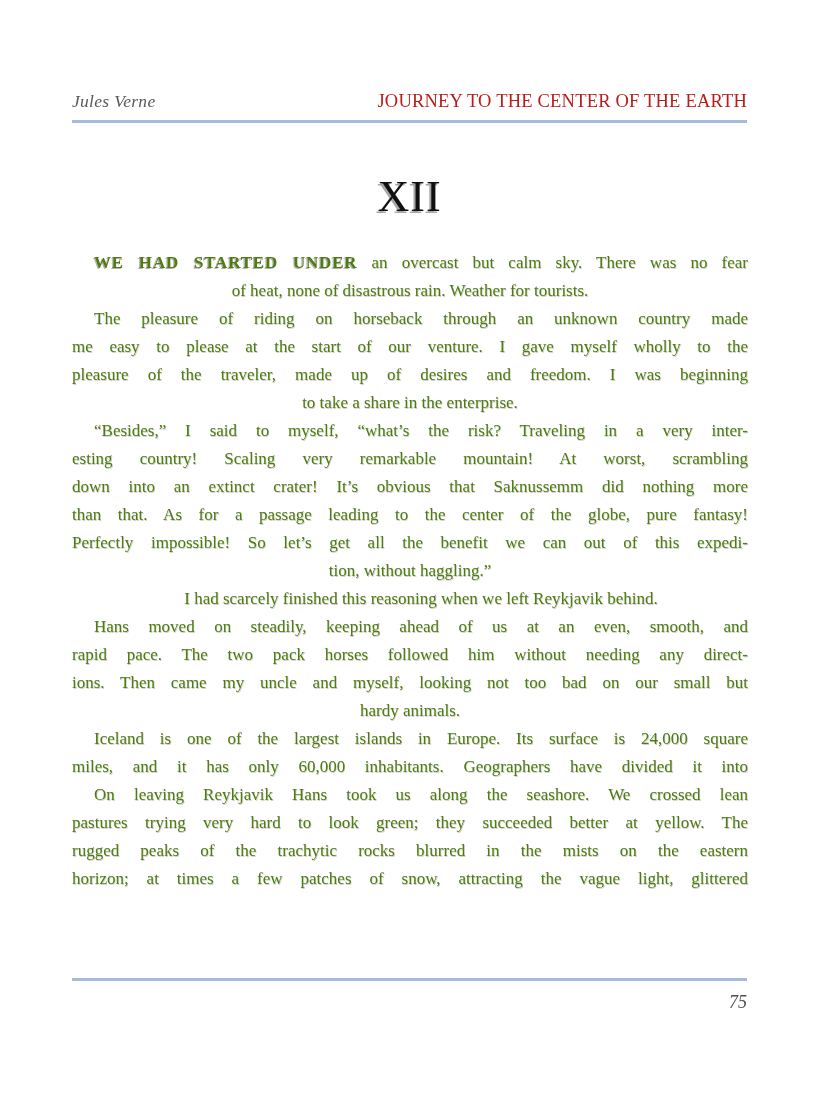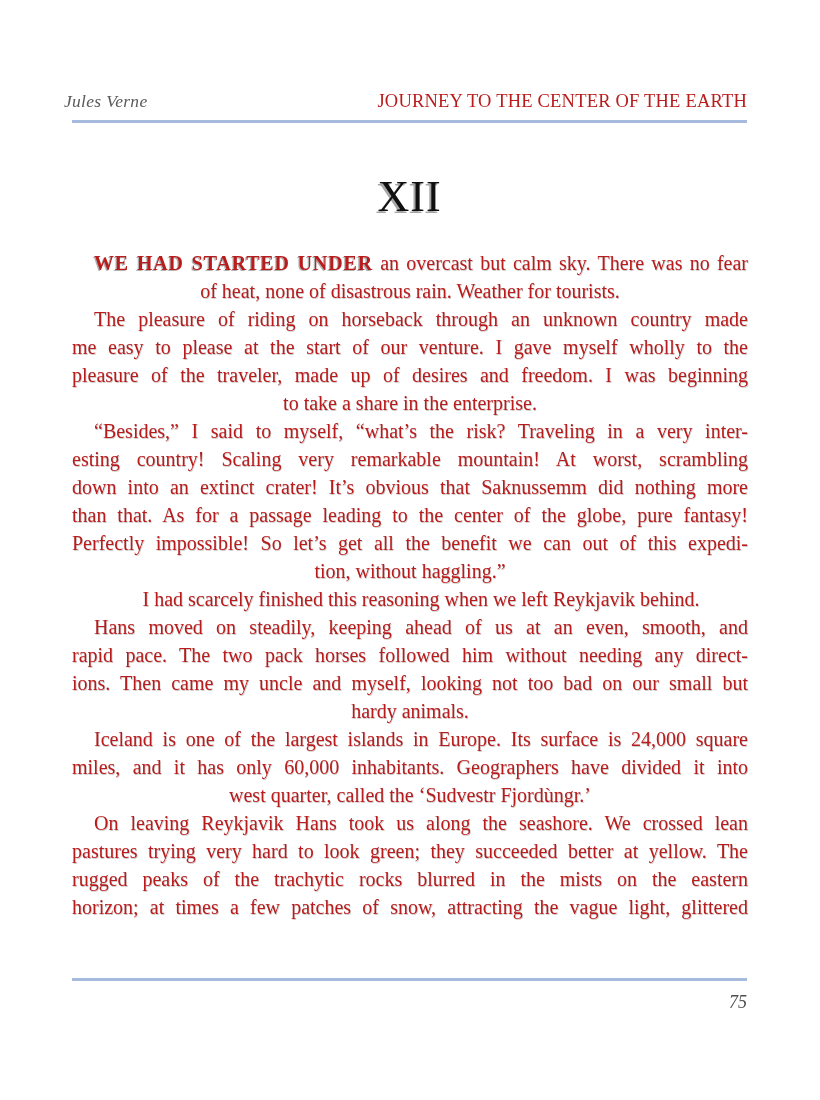--- a/index.html
+++ b/index.html
@@ -15,7 +15,7 @@
   
   .running-header {
     position: absolute;
-    left: 64px; right: 73px; top: 91px;
+    left: 72px; right: 73px; top: 91px;
     display: flex;
     justify-content: space-between;
     align-items: baseline;

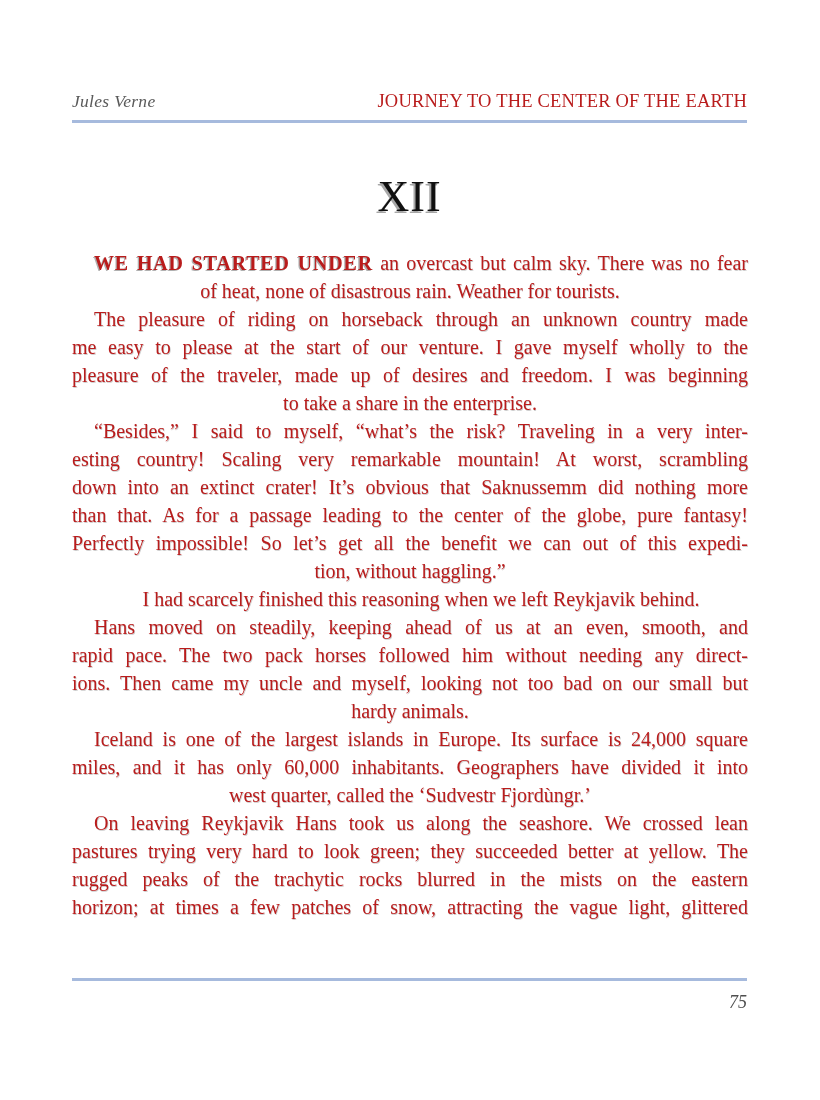--- a/index.html
+++ b/index.html
@@ -59,9 +59,9 @@
     left: 72px;
     width: 676px;
     top: 249px;
-    font-size: 20px;
+    font-size: 17px;
     line-height: 28px;
-    color: #b91c1c;
+    color: #4d7c0f;
     text-shadow: 0.7px 0.8px 0 rgba(165,165,165,0.55);
   }
   .paragraph { margin: 0; }

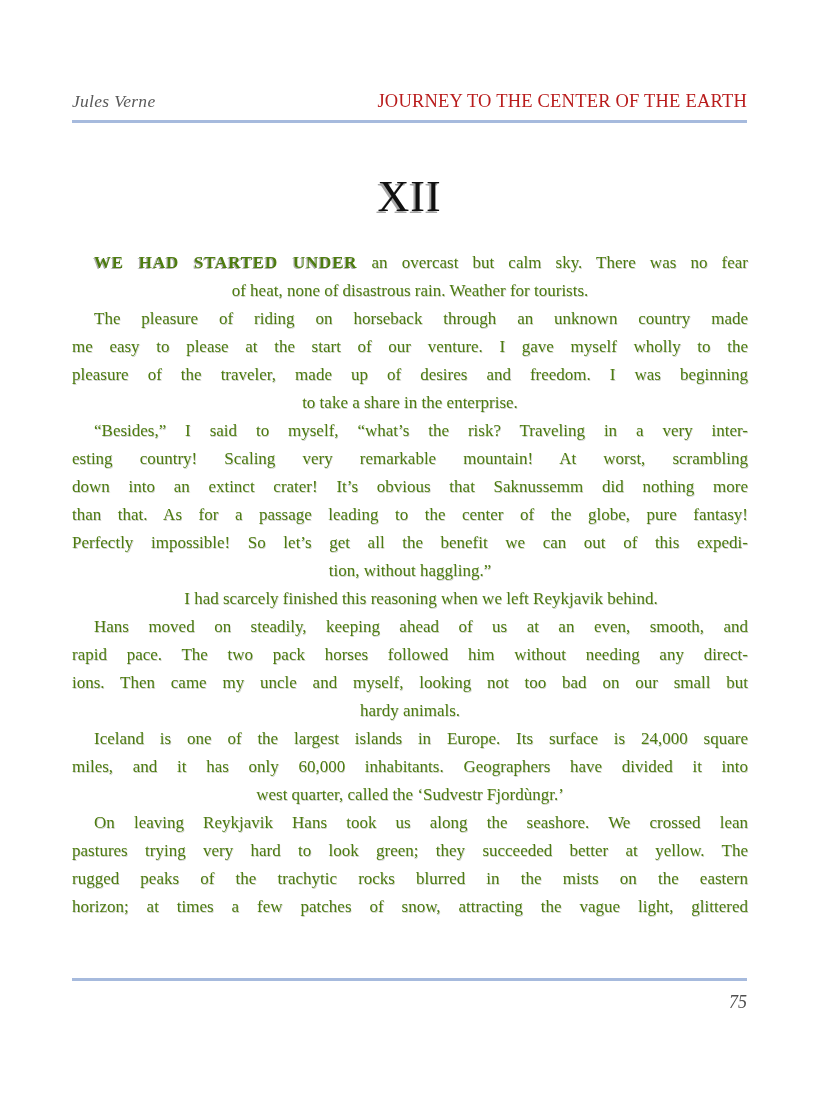--- a/index.html
+++ b/index.html
@@ -128,7 +128,6 @@
       <div class="paragraph">
         <div class="line justified first-line">Iceland is one of the largest islands in Europe. Its surface is 24,000 square</div>
         <div class="line justified">miles, and it has only 60,000 inhabitants. Geographers have divided it into</div>
-        <div class="line">west quarter, called the ‘Sudvestr Fjordùngr.’</div>
       </div>
       <div class="paragraph">
         <div class="line justified first-line">On leaving Reykjavik Hans took us along the seashore. We crossed lean</div>

